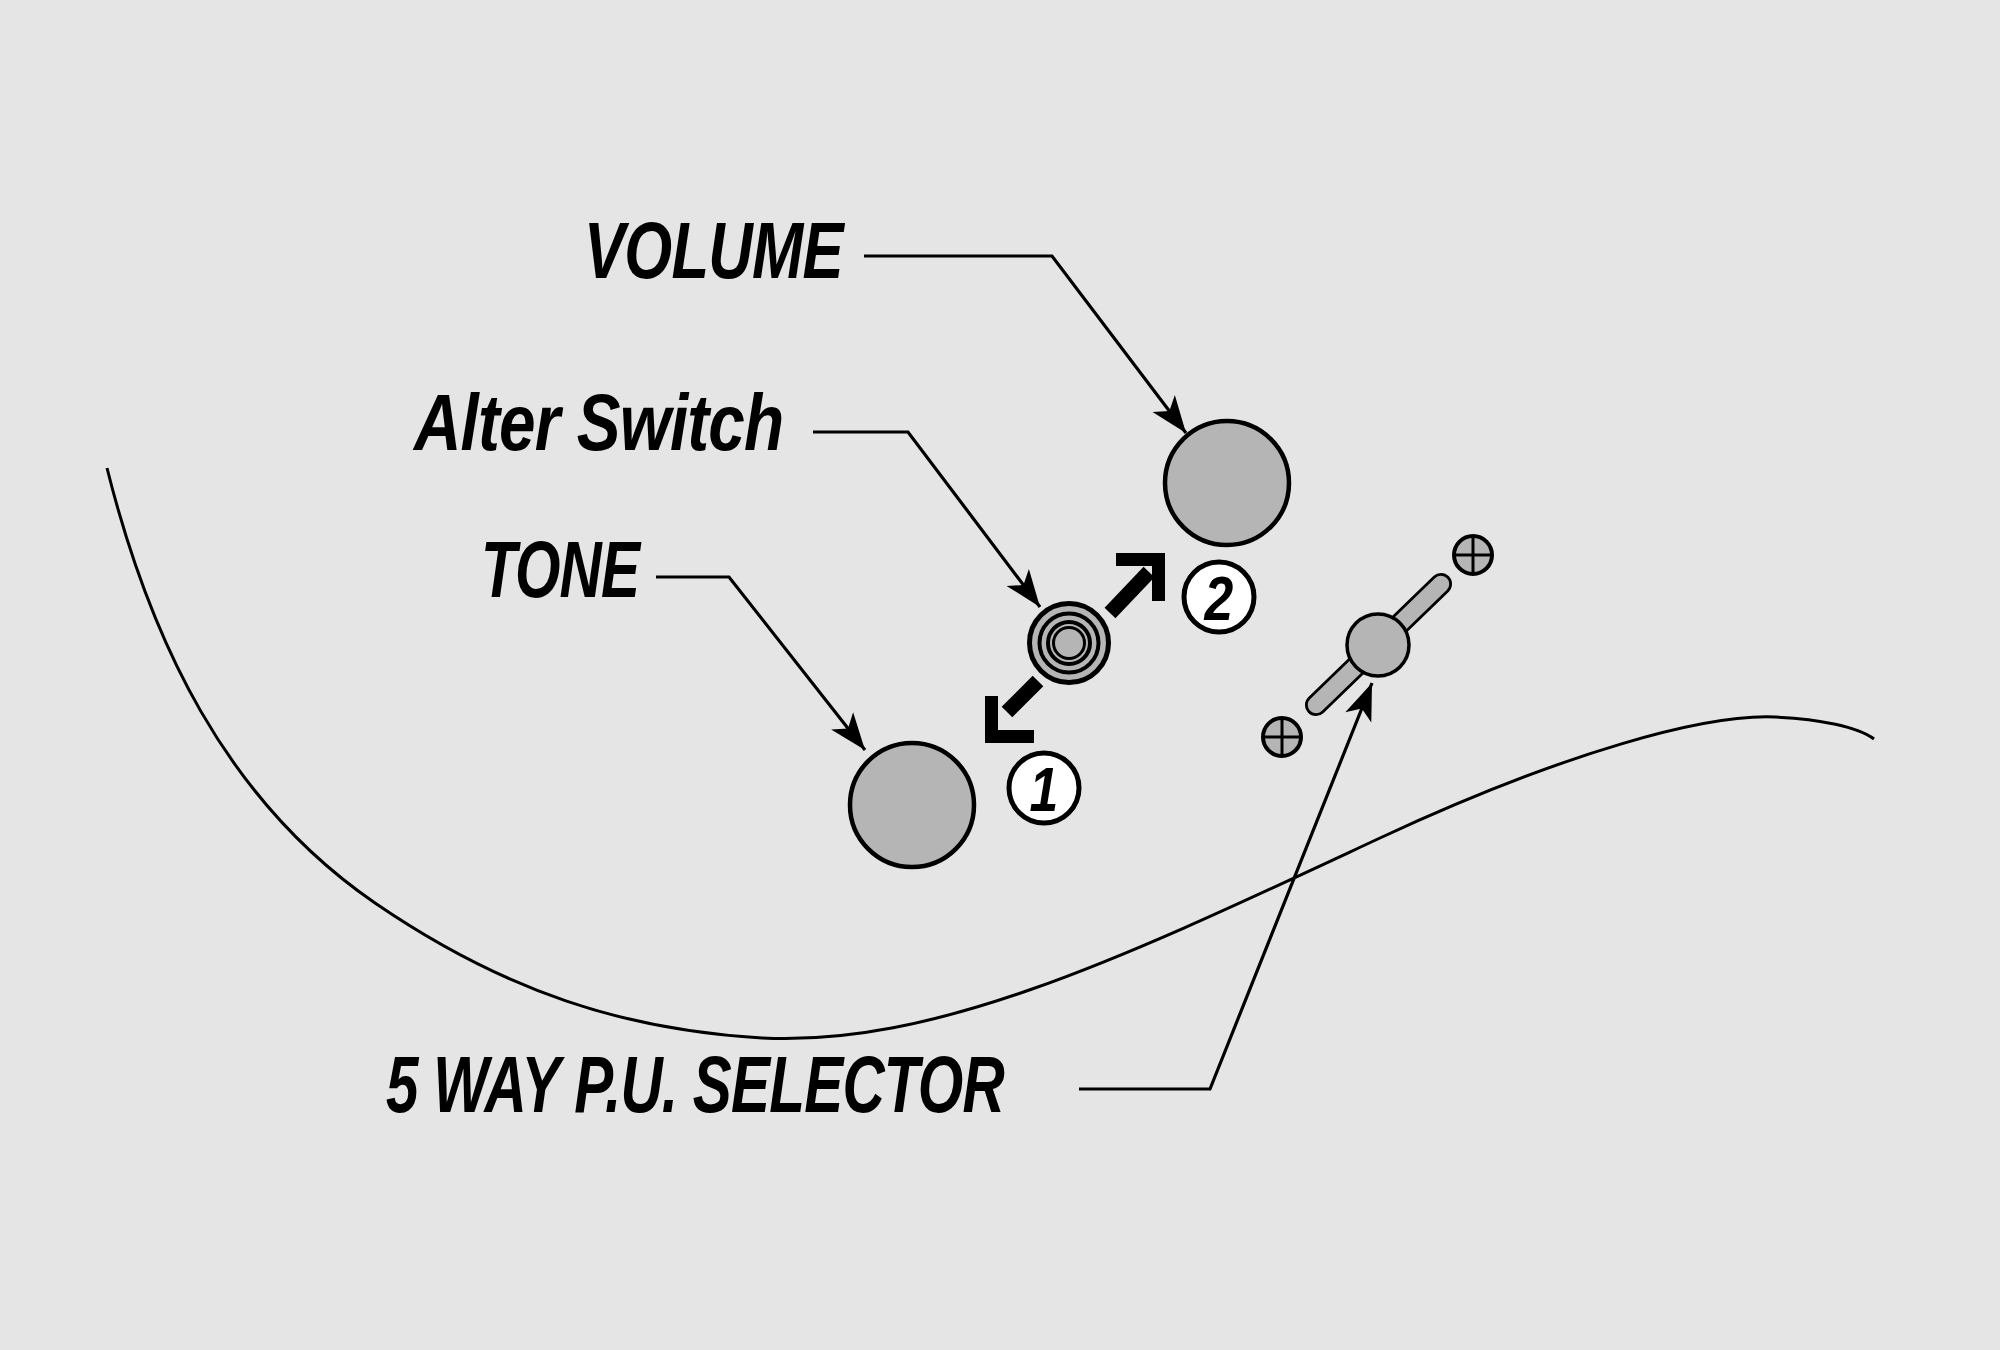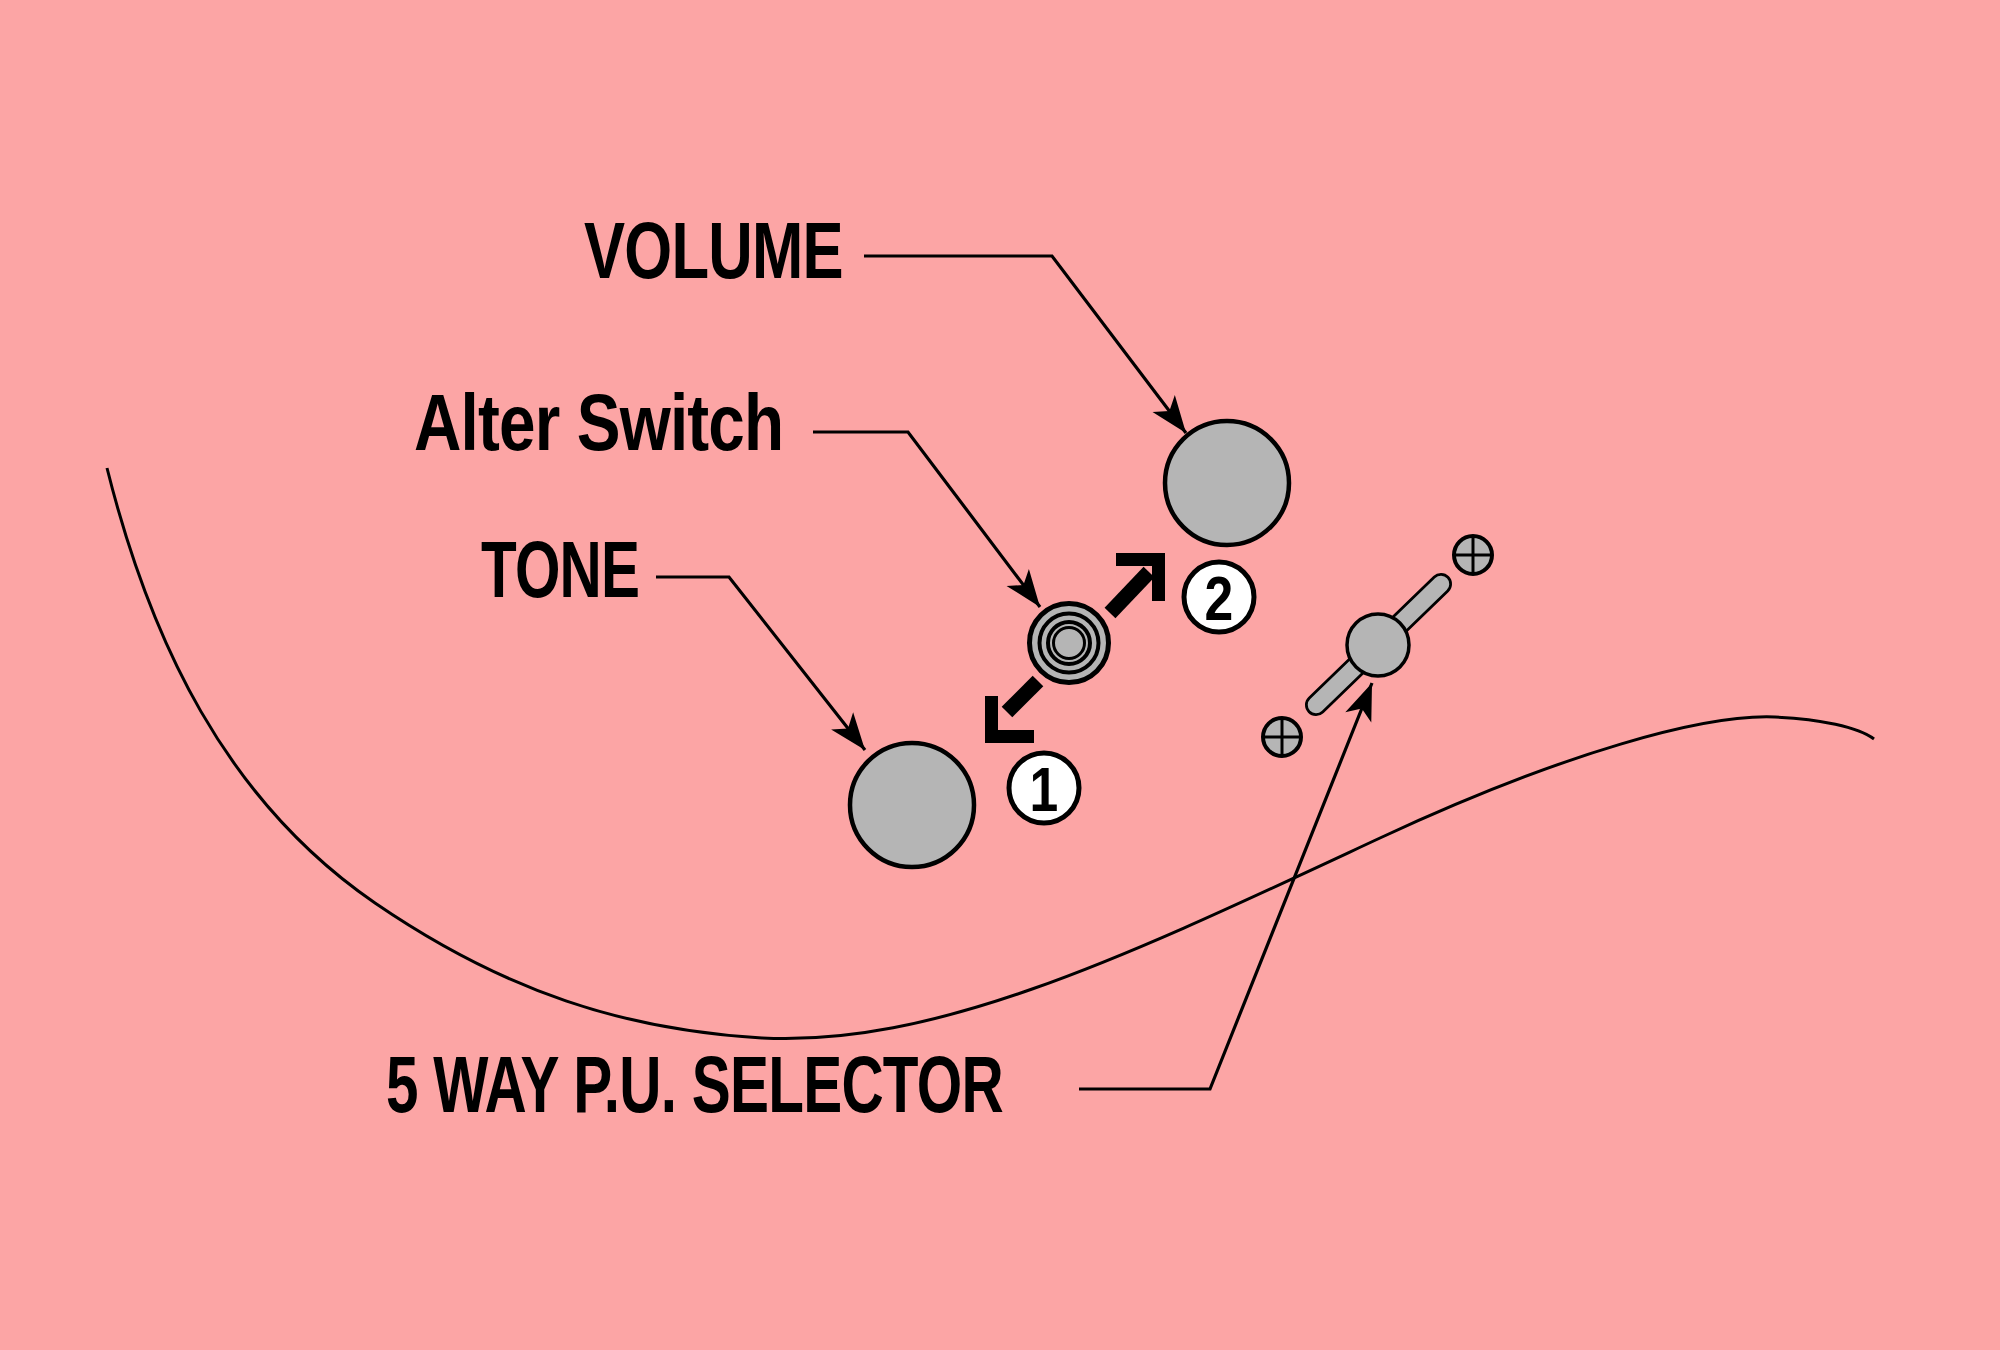--- a/index.html
+++ b/index.html
@@ -6,9 +6,10 @@
   .canvas{
     position:relative;
     width:2000px;height:1350px;
-    background:#fca5a5;
+    background:#e5e5e5;
     overflow:hidden;
     font-family:"Liberation Sans","DejaVu Sans",sans-serif;
+    font-style:italic;
   }
   svg.diagram{position:absolute;left:0;top:0;width:2000px;height:1350px;}
 

